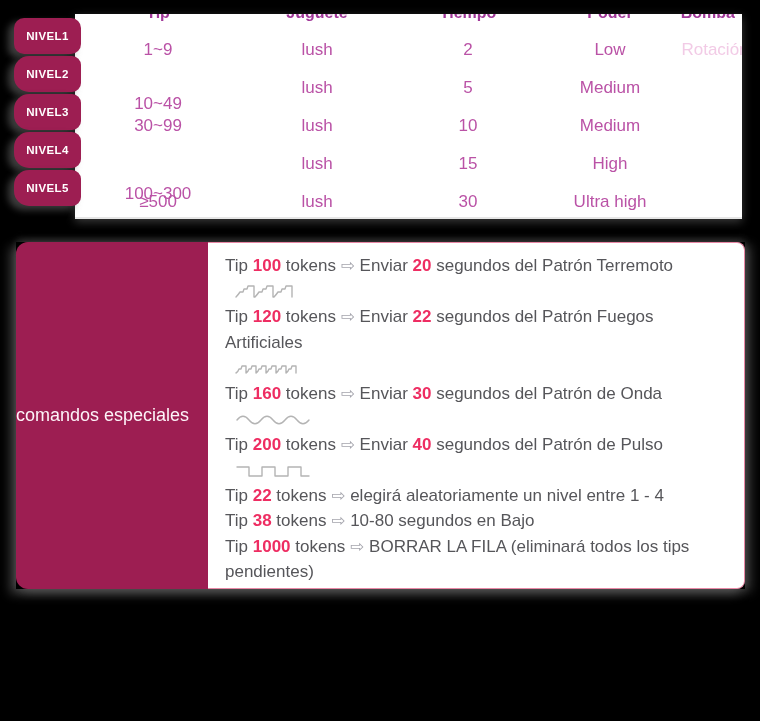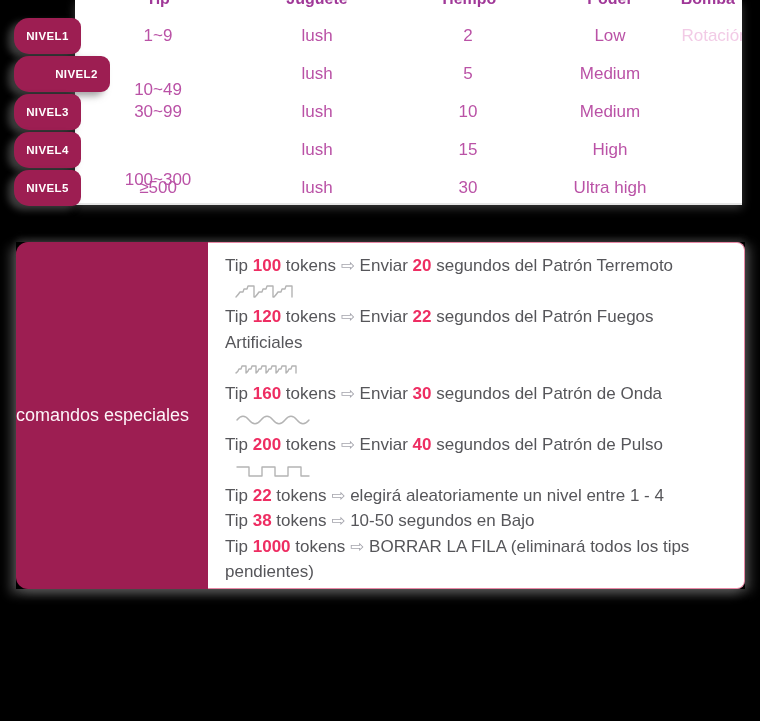--- a/index.html
+++ b/index.html
@@ -66,7 +66,7 @@
       <span class="cell" style="left: 535px; top: 188px;">Ultra high</span>
     </div>
   <div id="badges">
-      <div class="badge" style="top: 18px;">NIVEL1</div>
+      <div class="badge" style="top: 18px; border-radius: 10px;">NIVEL1</div>
       <div class="badge" style="top: 56px; padding-left: 29px;">NIVEL2</div>
       <div class="badge" style="top: 94px;">NIVEL3</div>
       <div class="badge" style="top: 132px;">NIVEL4</div>

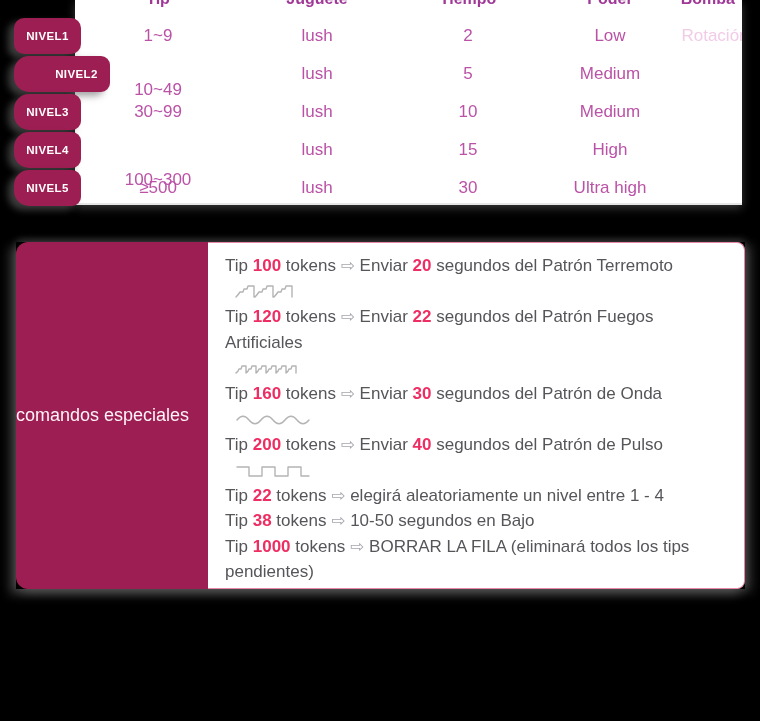--- a/index.html
+++ b/index.html
@@ -7,7 +7,7 @@
   .stage{position:relative;width:760px;height:721px;background:#000;}
 
   
-  .table-card{position:absolute;left:75px;top:0;width:667px;height:203px;background:#fff;
+  .table-card{position:absolute;left:75px;top:14px;width:667px;height:203px;background:#fff;
     overflow:hidden;border-bottom:2px solid #e6e6e6;box-shadow:0 3px 9px rgba(115,115,115,.5);}
   .cell{position:absolute;transform:translate(-50%,-50%);white-space:nowrap;
     font-size:17px;color:#ba52a6;}

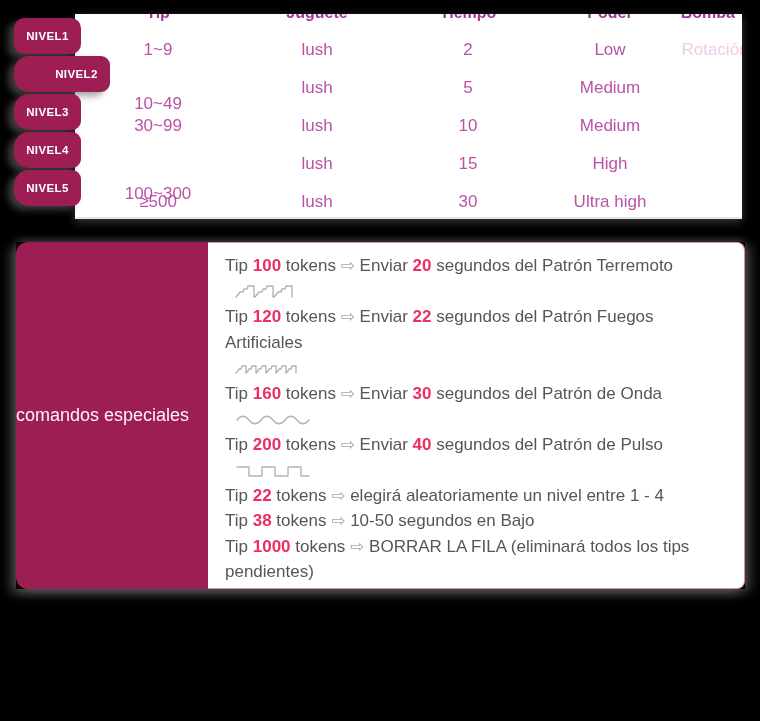--- a/index.html
+++ b/index.html
@@ -67,7 +67,7 @@
     </div>
   <div id="badges">
       <div class="badge" style="top: 18px; border-radius: 10px;">NIVEL1</div>
-      <div class="badge" style="top: 56px; padding-left: 29px;">NIVEL2</div>
+      <div class="badge" style="top: 56px;">NIVEL2</div>
       <div class="badge" style="top: 94px;">NIVEL3</div>
       <div class="badge" style="top: 132px;">NIVEL4</div>
       <div class="badge" style="top: 170px;">NIVEL5</div>

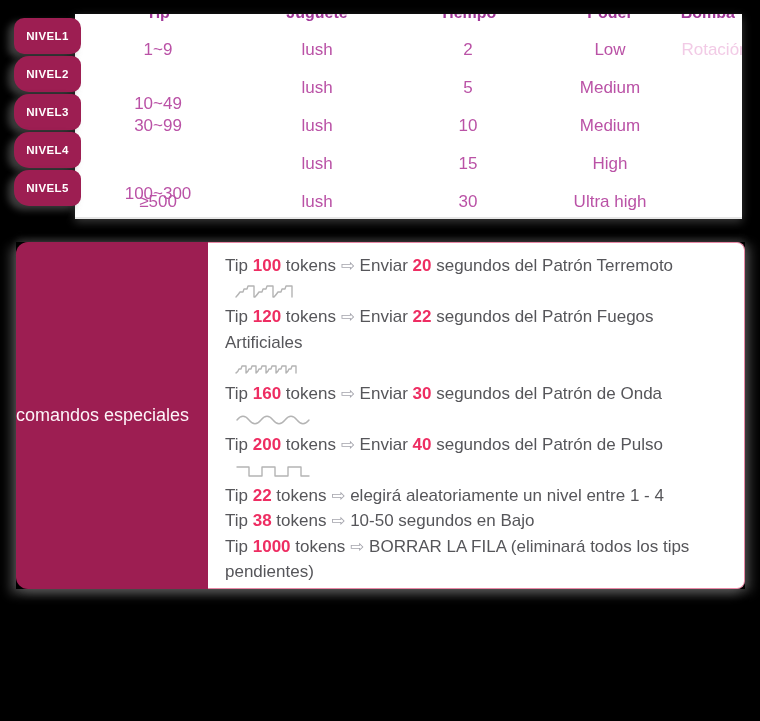--- a/index.html
+++ b/index.html
@@ -103,7 +103,7 @@
           </svg>
         </div>
         <div class="cmd-line"><span>Tip </span><span class="num">22</span><span> tokens </span><span class="arr">⇨</span><span> elegirá aleatoriamente un nivel entre 1 - 4</span></div>
-        <div class="cmd-line"><span>Tip </span><span class="num">38</span><span> tokens </span><span class="arr">⇨</span><span> 10-50 segundos en Bajo</span></div>
+        <div class="cmd-line"><span>Tip </span><span class="num">38</span><span> tokens </span><span class="arr">⇨</span><span> 10-80 segundos en Bajo</span></div>
         <div class="cmd-line"><span>Tip </span><span class="num">1000</span><span> tokens </span><span class="arr">⇨</span><span> BORRAR LA FILA (eliminará todos los tips pendientes)</span></div>
         <div class="cmd-line"><span>Tip </span><span class="num">50</span><span> tokens </span><span class="arr">⇨</span><span> PAUSA LA FILA PARA </span><span class="num">10</span><span> SEGUNDOS</span></div>
       </div>

